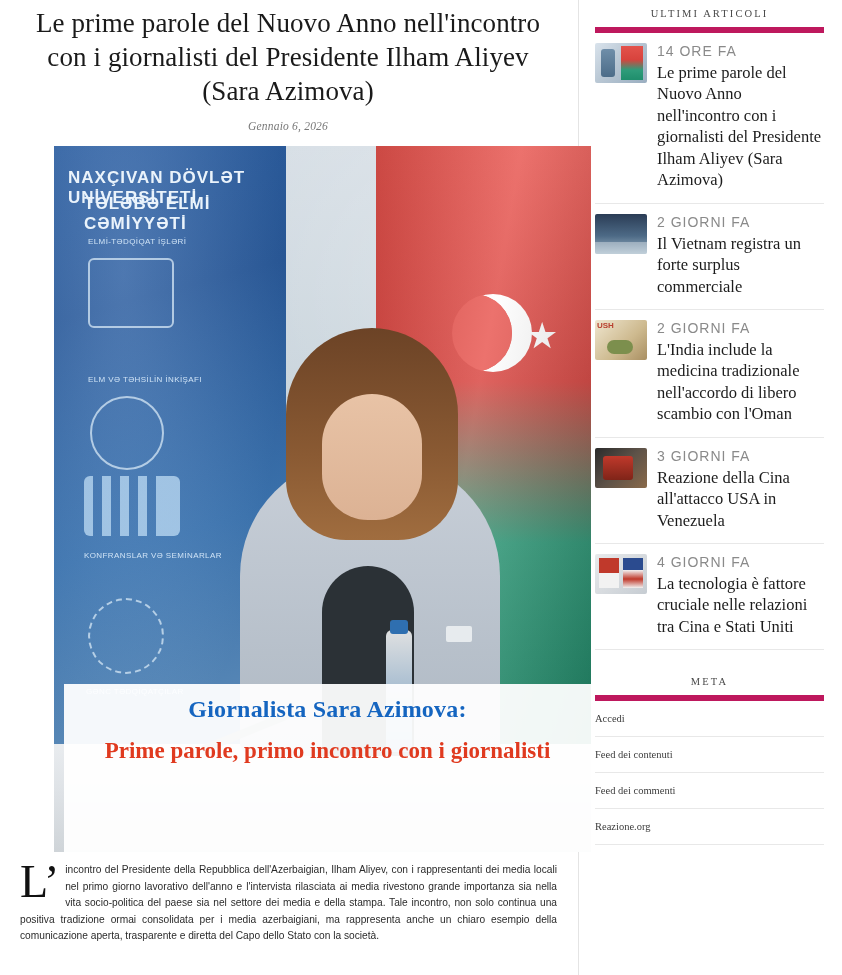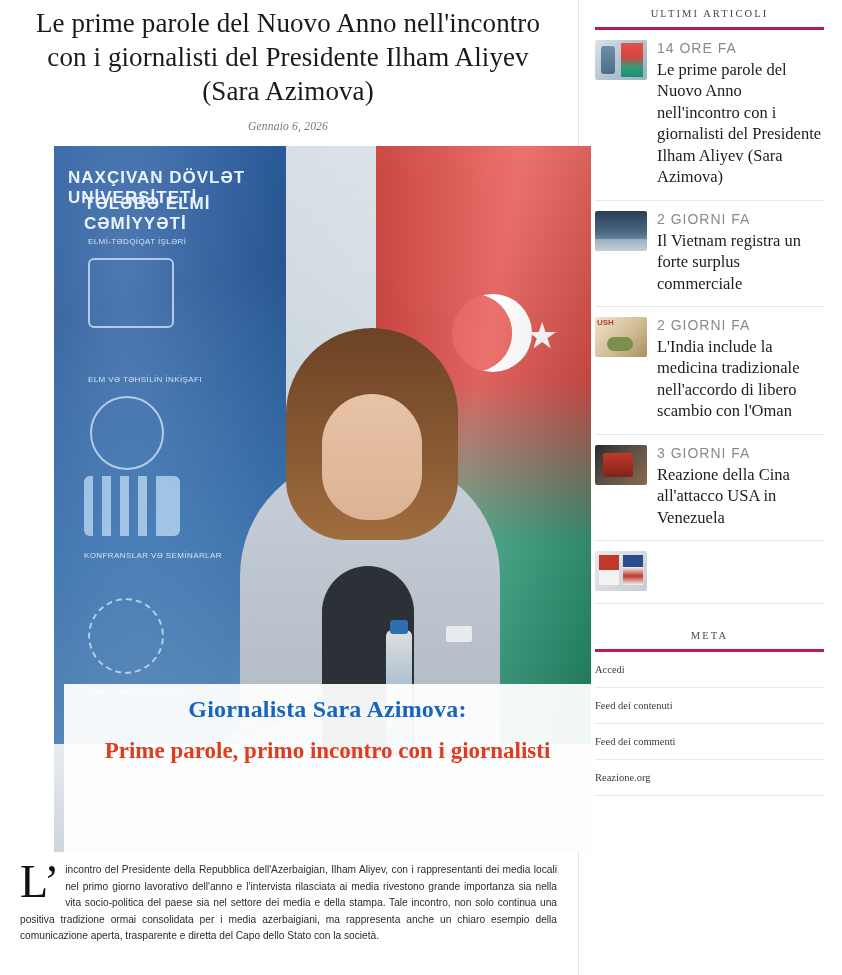--- a/index.html
+++ b/index.html
@@ -263,7 +263,7 @@
     text-transform: uppercase;
     font-family: "Liberation Serif", serif;
     padding-bottom: 8px;
-    border-bottom: 3px solid #be185d;
+    border-bottom: 6px solid #be185d;
   }
   .post {
     display: flex;

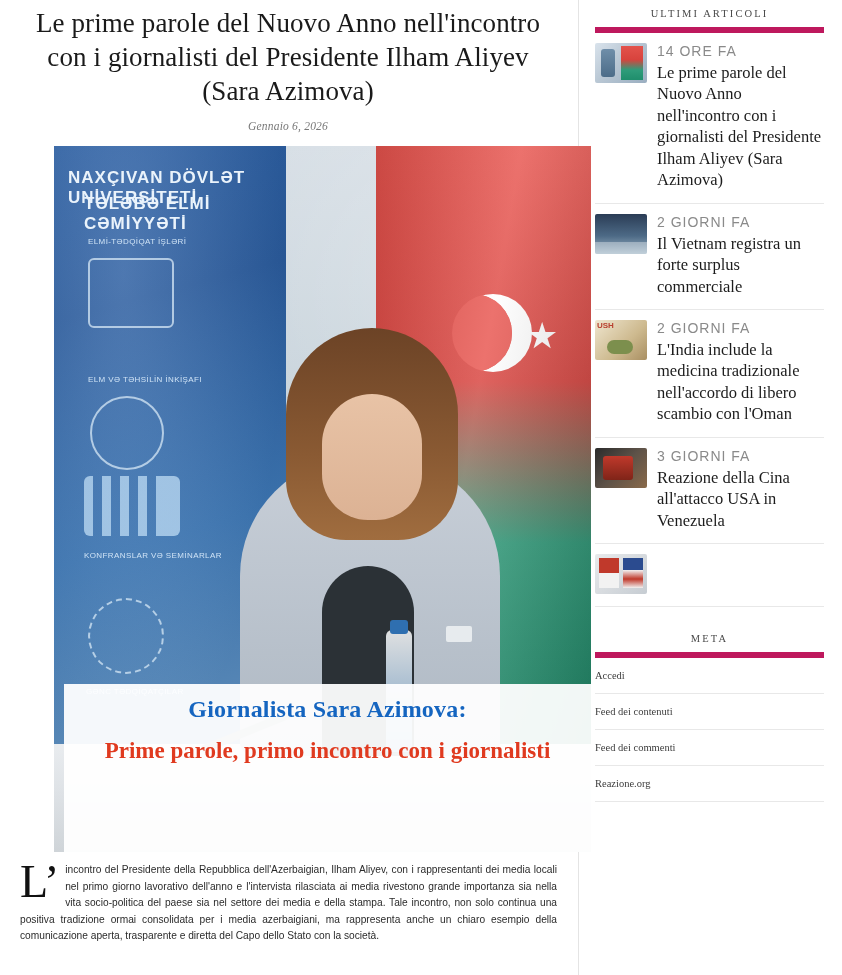--- a/index.html
+++ b/index.html
@@ -419,6 +419,10 @@
 
     <div class="post">
       <div class="thumb t-tech"></div>
+      <div class="post-body">
+        <div class="post-meta">4 GIORNI FA</div>
+        <a class="post-title">La tecnologia è fattore cruciale nelle relazioni tra Cina e Stati Uniti</a>
+      </div>
     </div>
 
     <div class="meta-widget">

